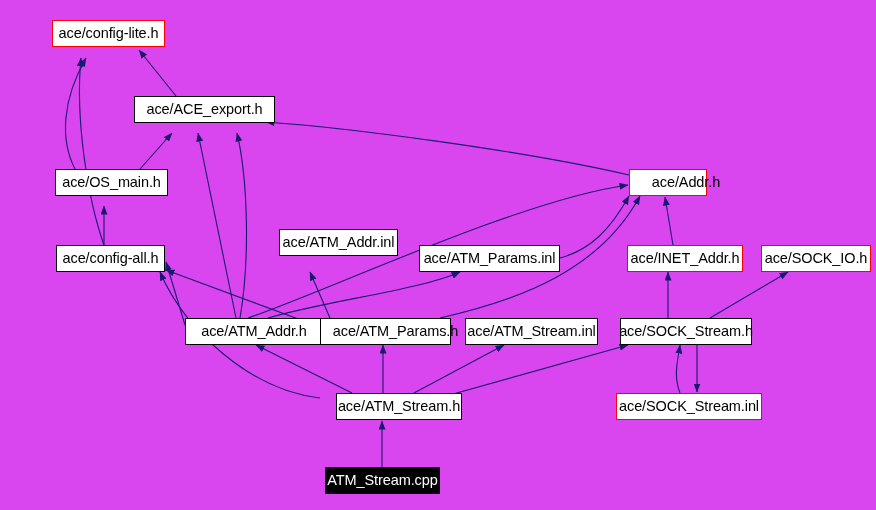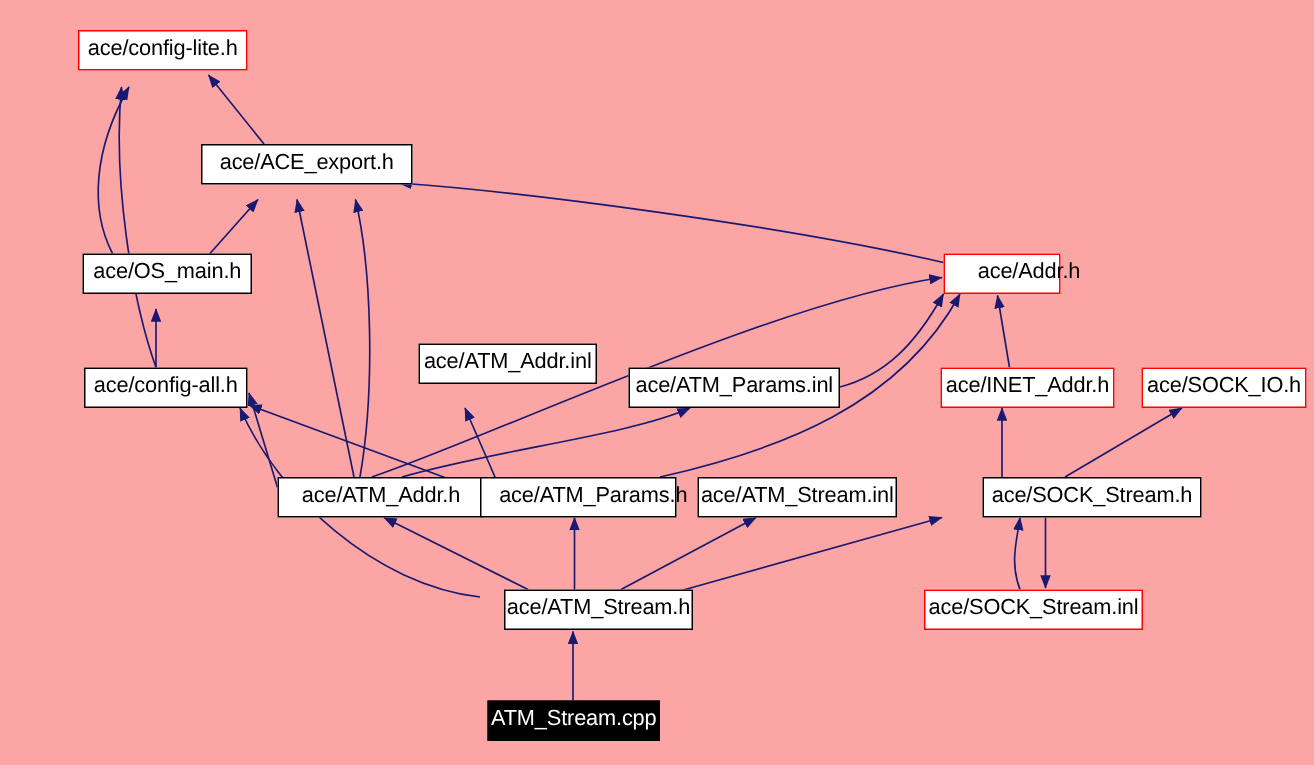--- a/index.html
+++ b/index.html
@@ -11,7 +11,7 @@
     position: relative;
     width: 876px;
     height: 510px;
-    background: #fca5a5;
+    background: #d946ef;
     font-family: "Liberation Sans", sans-serif;
     overflow: hidden;
   }

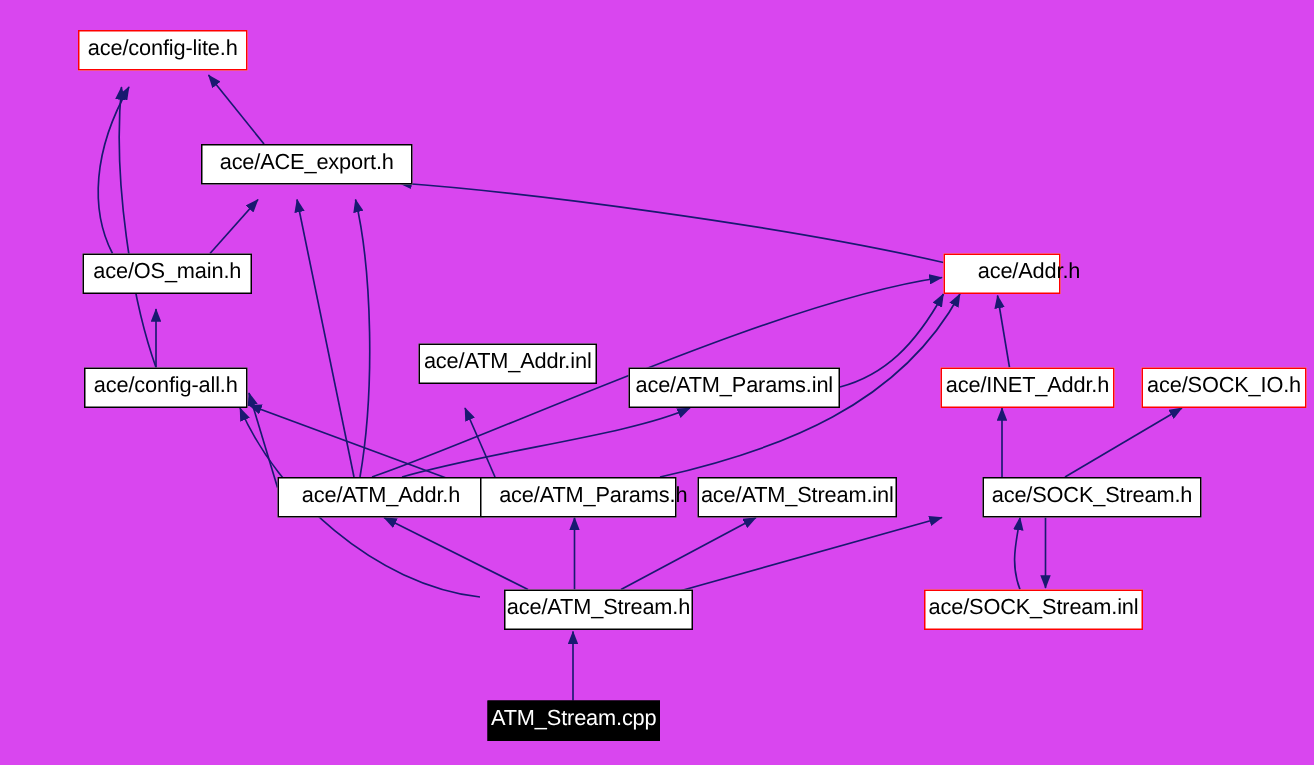--- a/index.html
+++ b/index.html
@@ -131,7 +131,7 @@
       <div class="node" style="left: 465px; top: 318px; width: 133px;">
         <span class="node-label">ace/ATM_Stream.inl</span>
       </div>
-      <div class="node" style="left: 620px; top: 318px; width: 146px; margin-left: 35px;">
+      <div class="node" style="left: 620px; top: 318px; width: 132px;">
         <span class="node-label">ace/SOCK_Stream.h</span>
       </div>
       <div class="node" style="left: 336px; top: 393px; width: 126px;">

